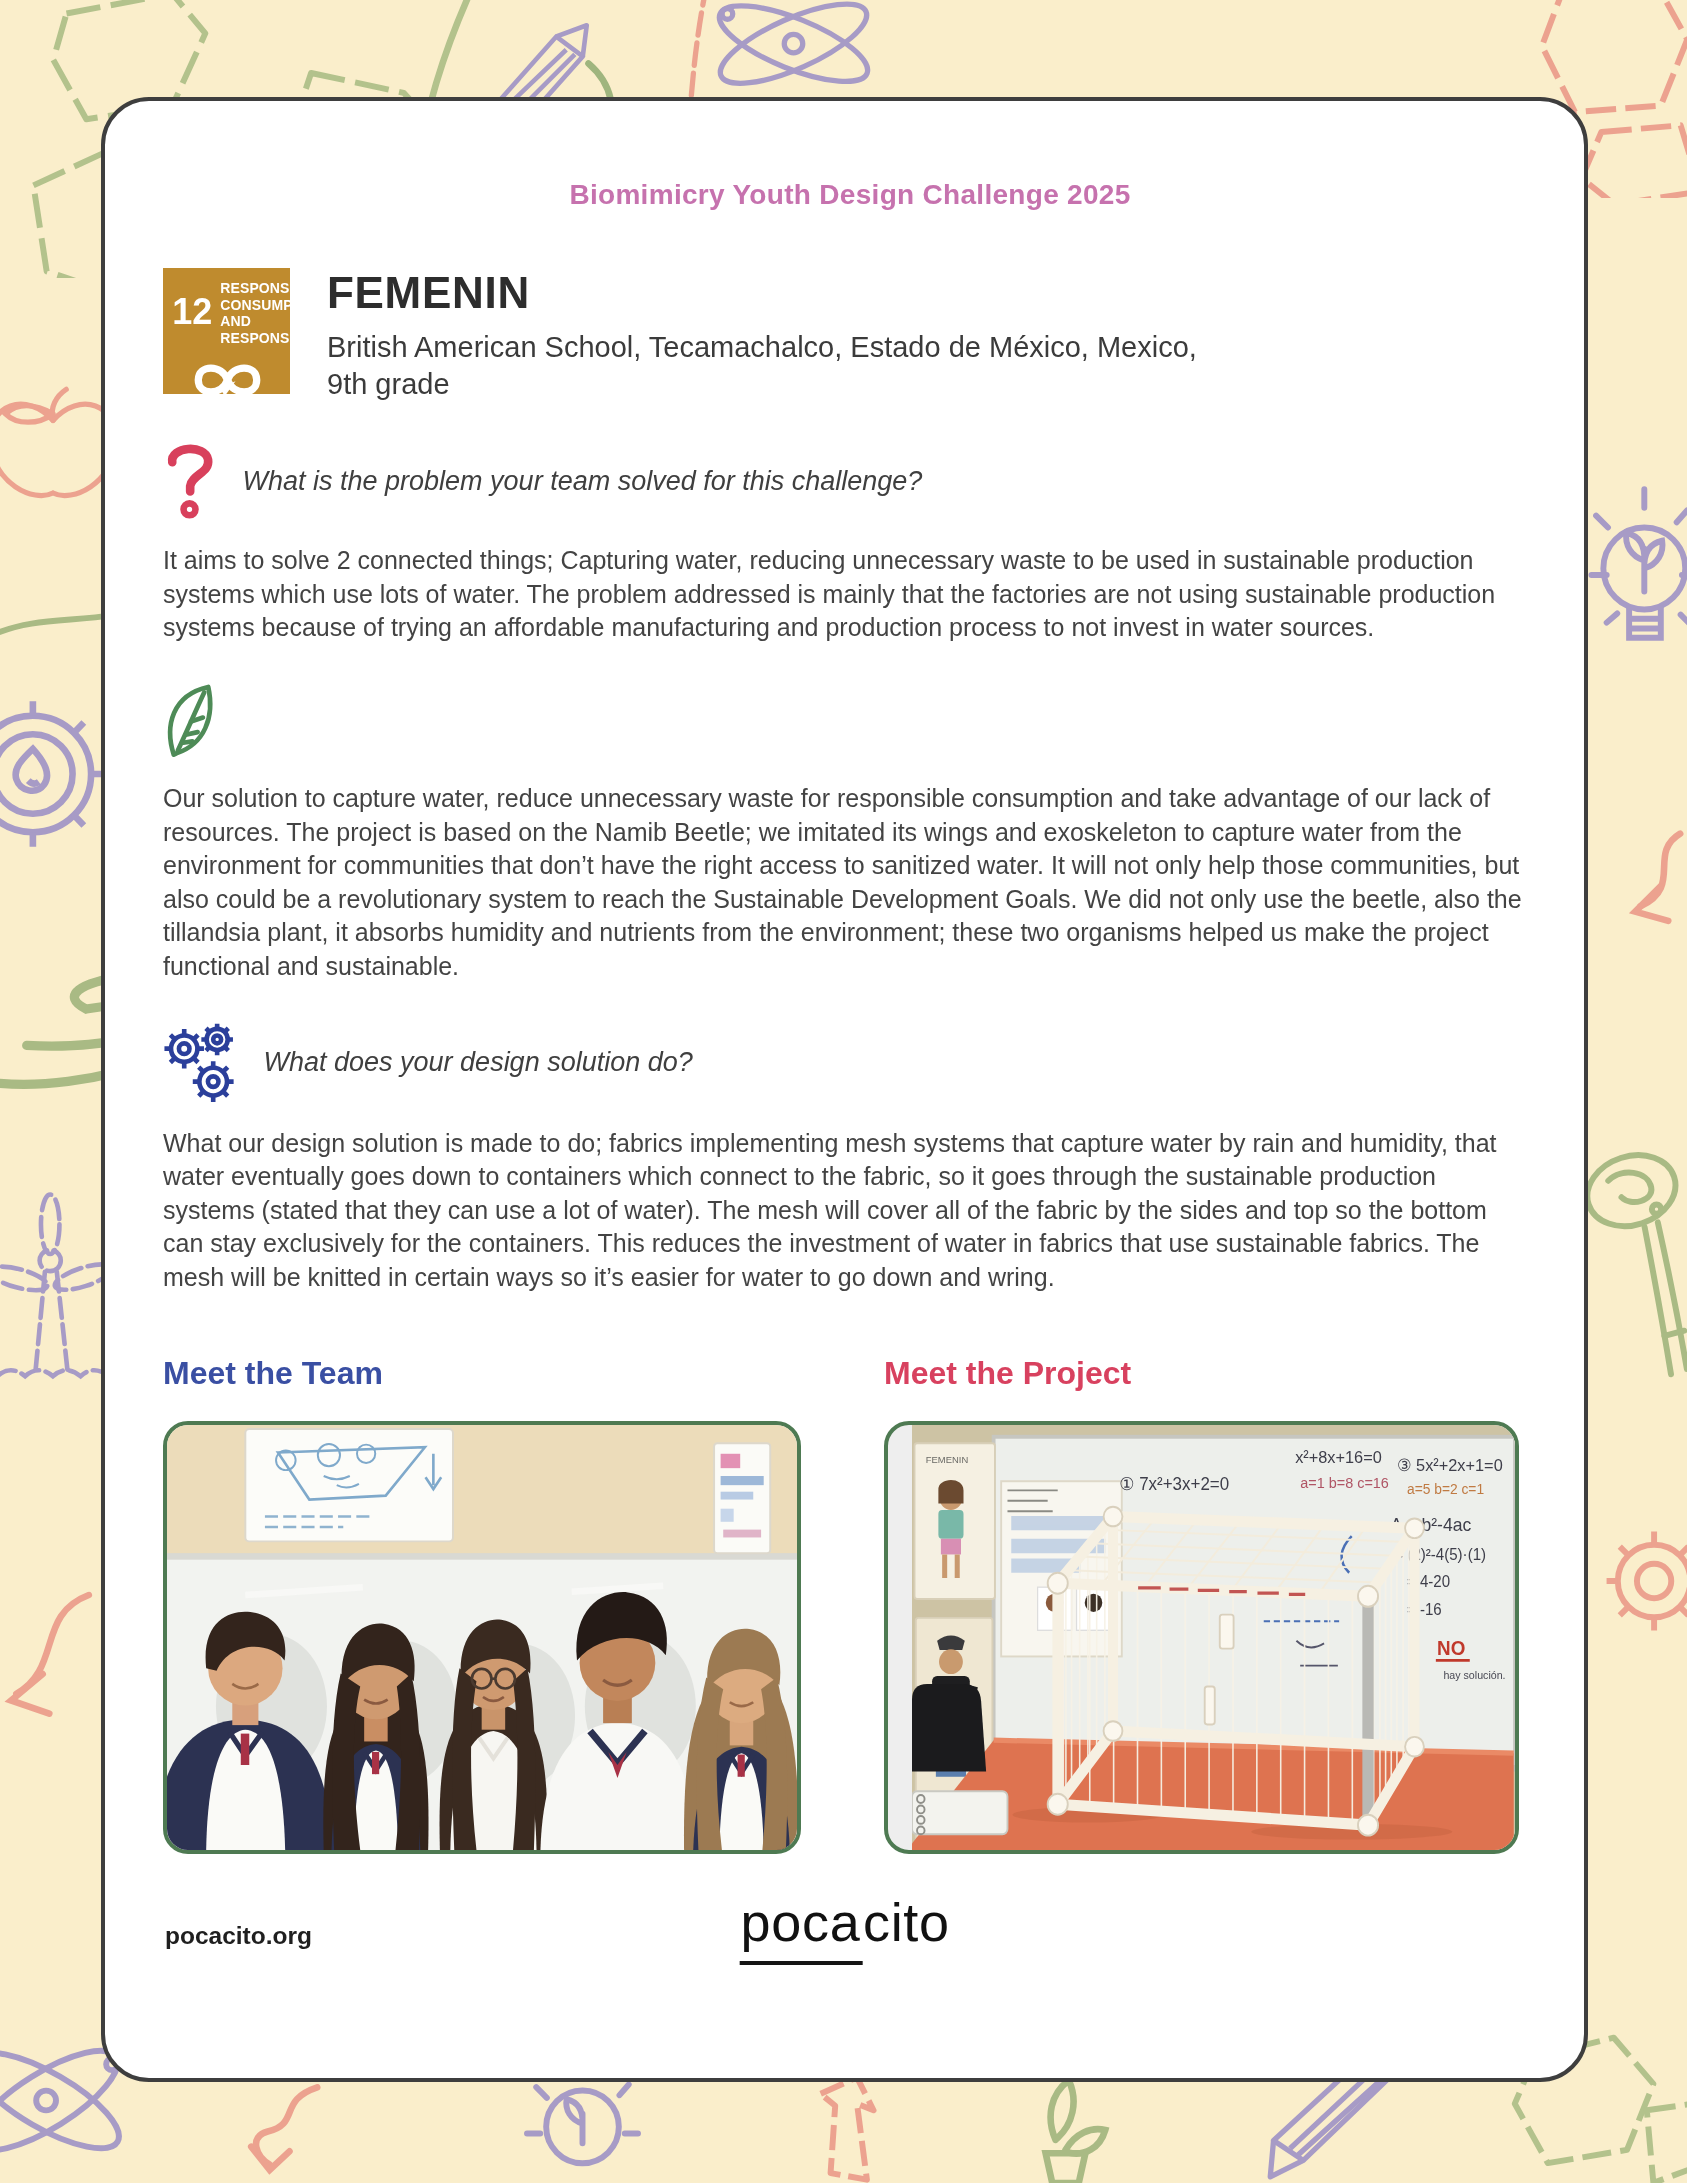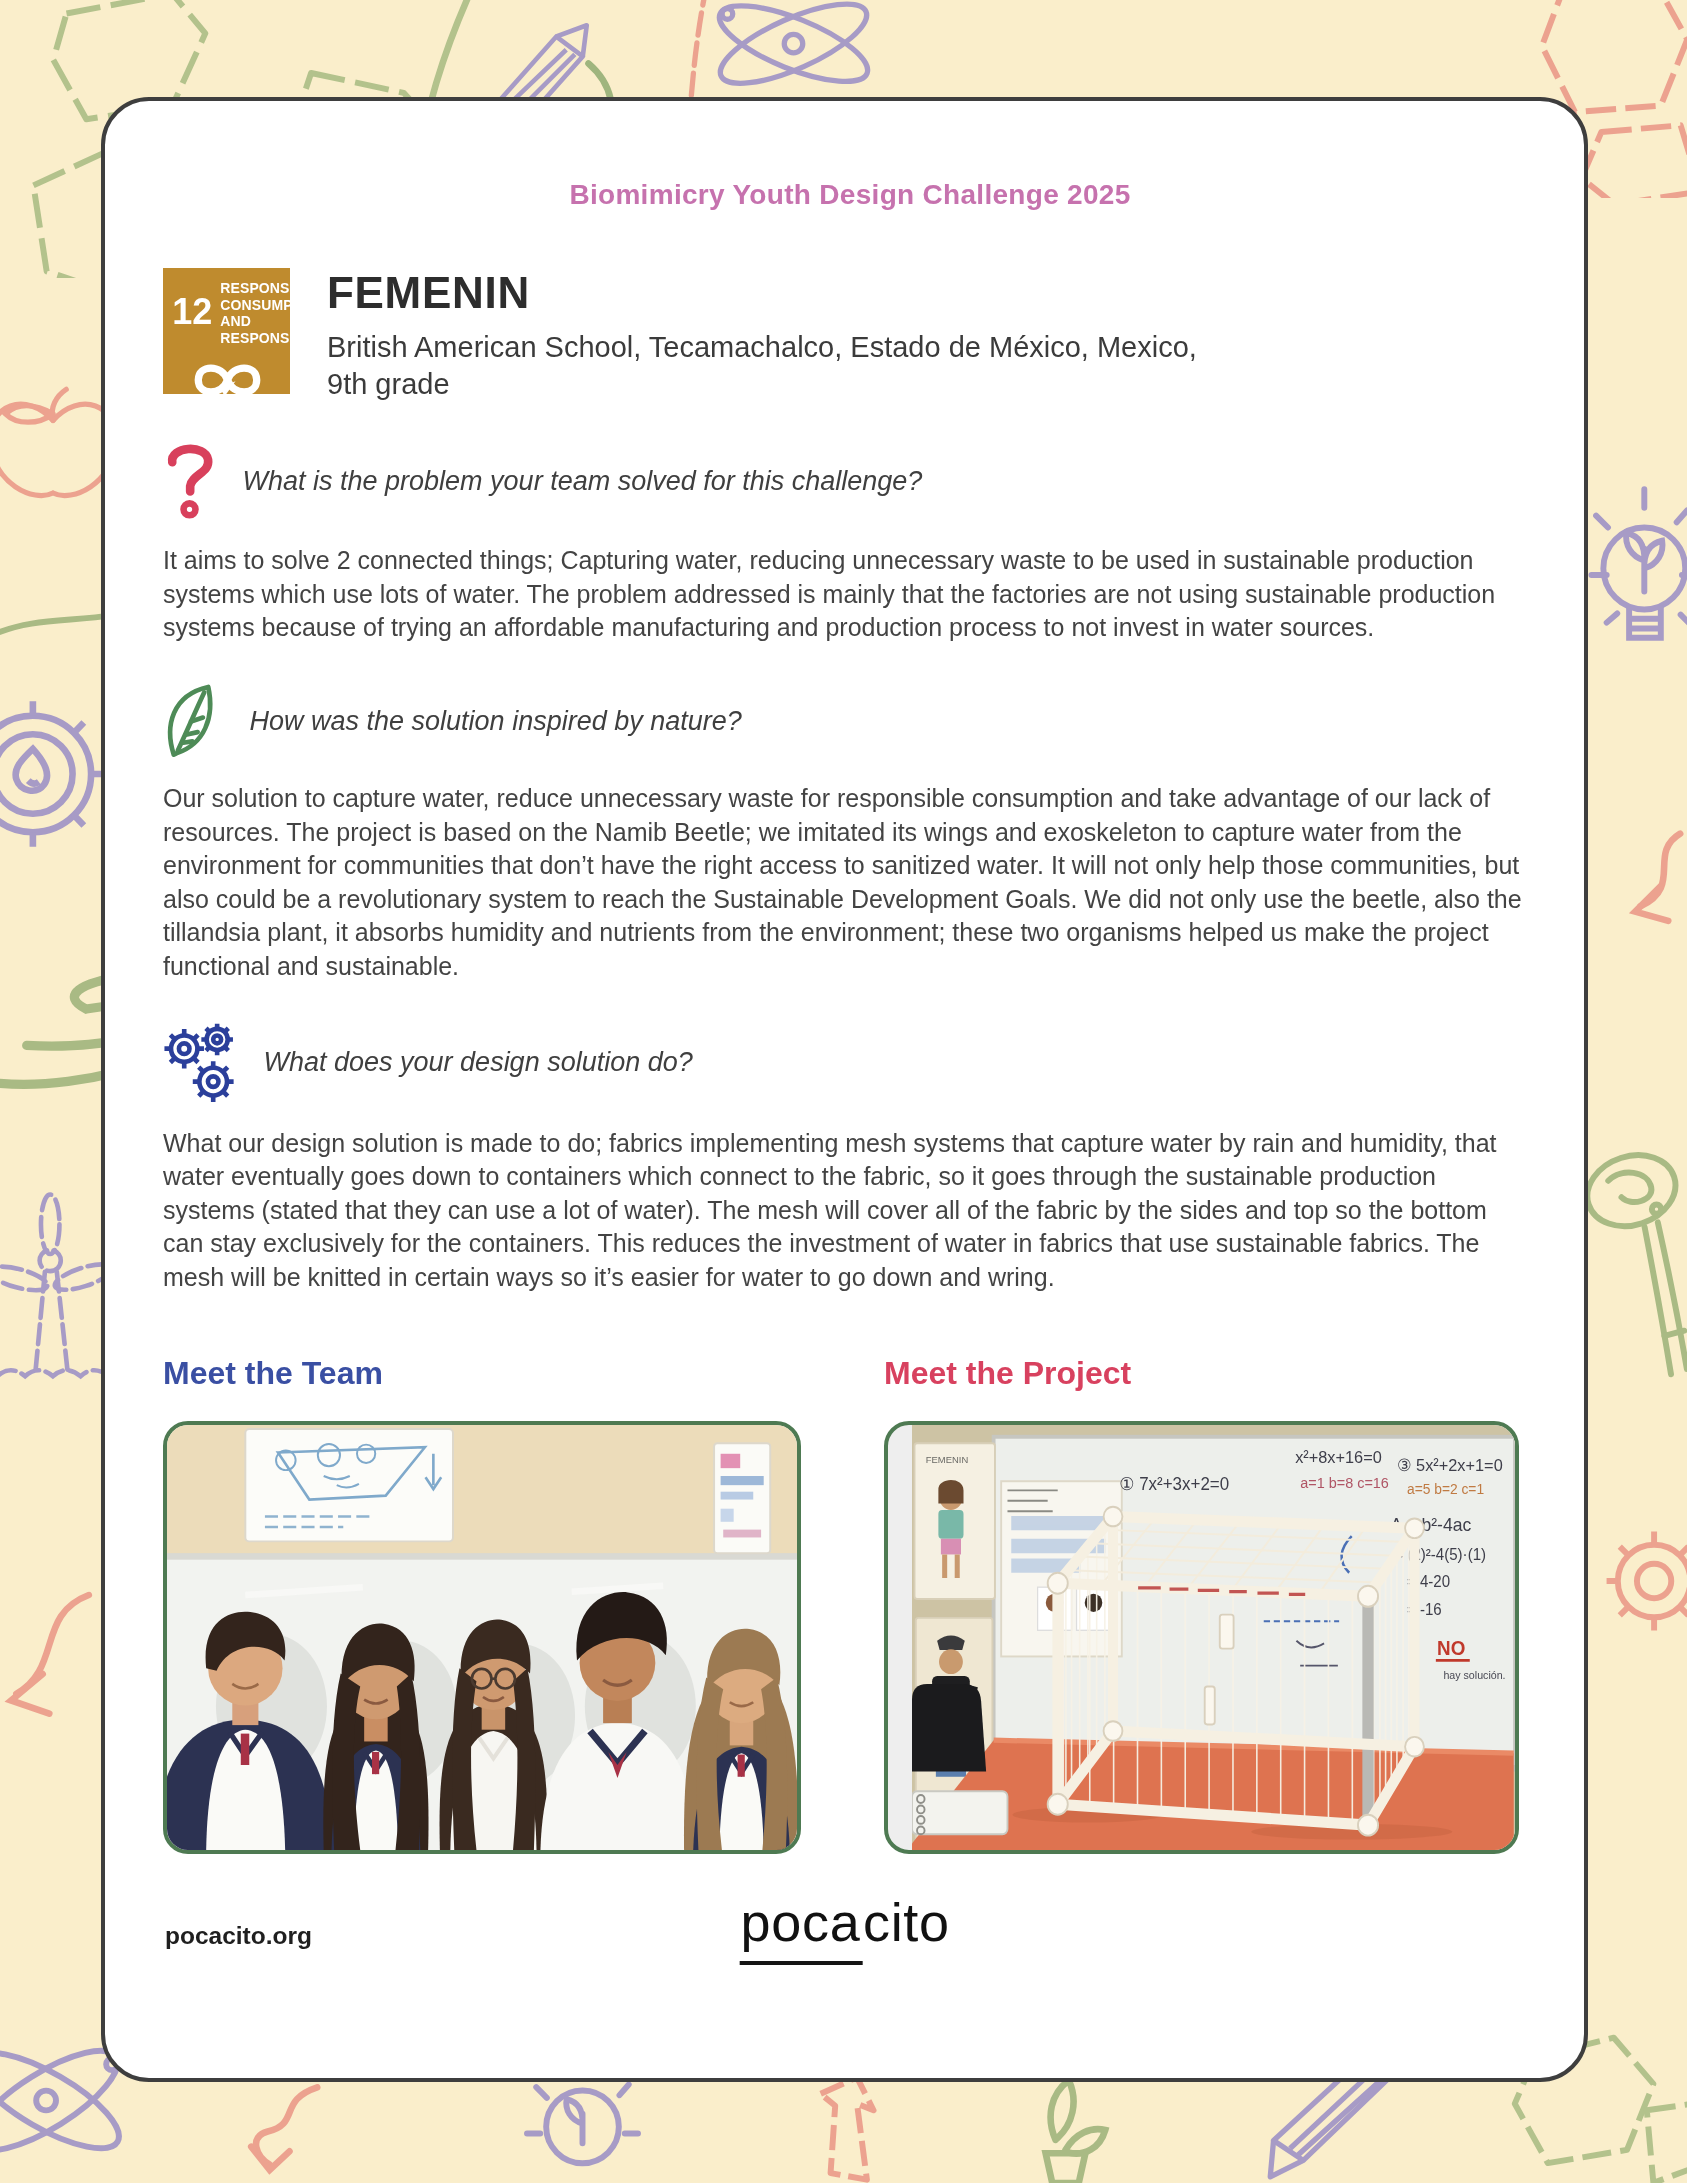--- a/index.html
+++ b/index.html
@@ -271,7 +271,6 @@
         </g>
       </svg>
     </div>
-    <div class="q-text">How was the solution inspired by nature?</div>
   </div>
   <div class="answer">Our solution to capture water, reduce unnecessary waste for responsible consumption and take advantage of our lack of resources. The project is based on the Namib Beetle; we imitated its wings and exoskeleton to capture water from the environment for communities that don’t have the right access to sanitized water. It will not only help those communities, but also could be a revolutionary system to reach the Sustainable Development Goals. We did not only use the beetle, also the tillandsia plant, it absorbs humidity and nutrients from the environment; these two organisms helped us make the project functional and sustainable.</div>
 

